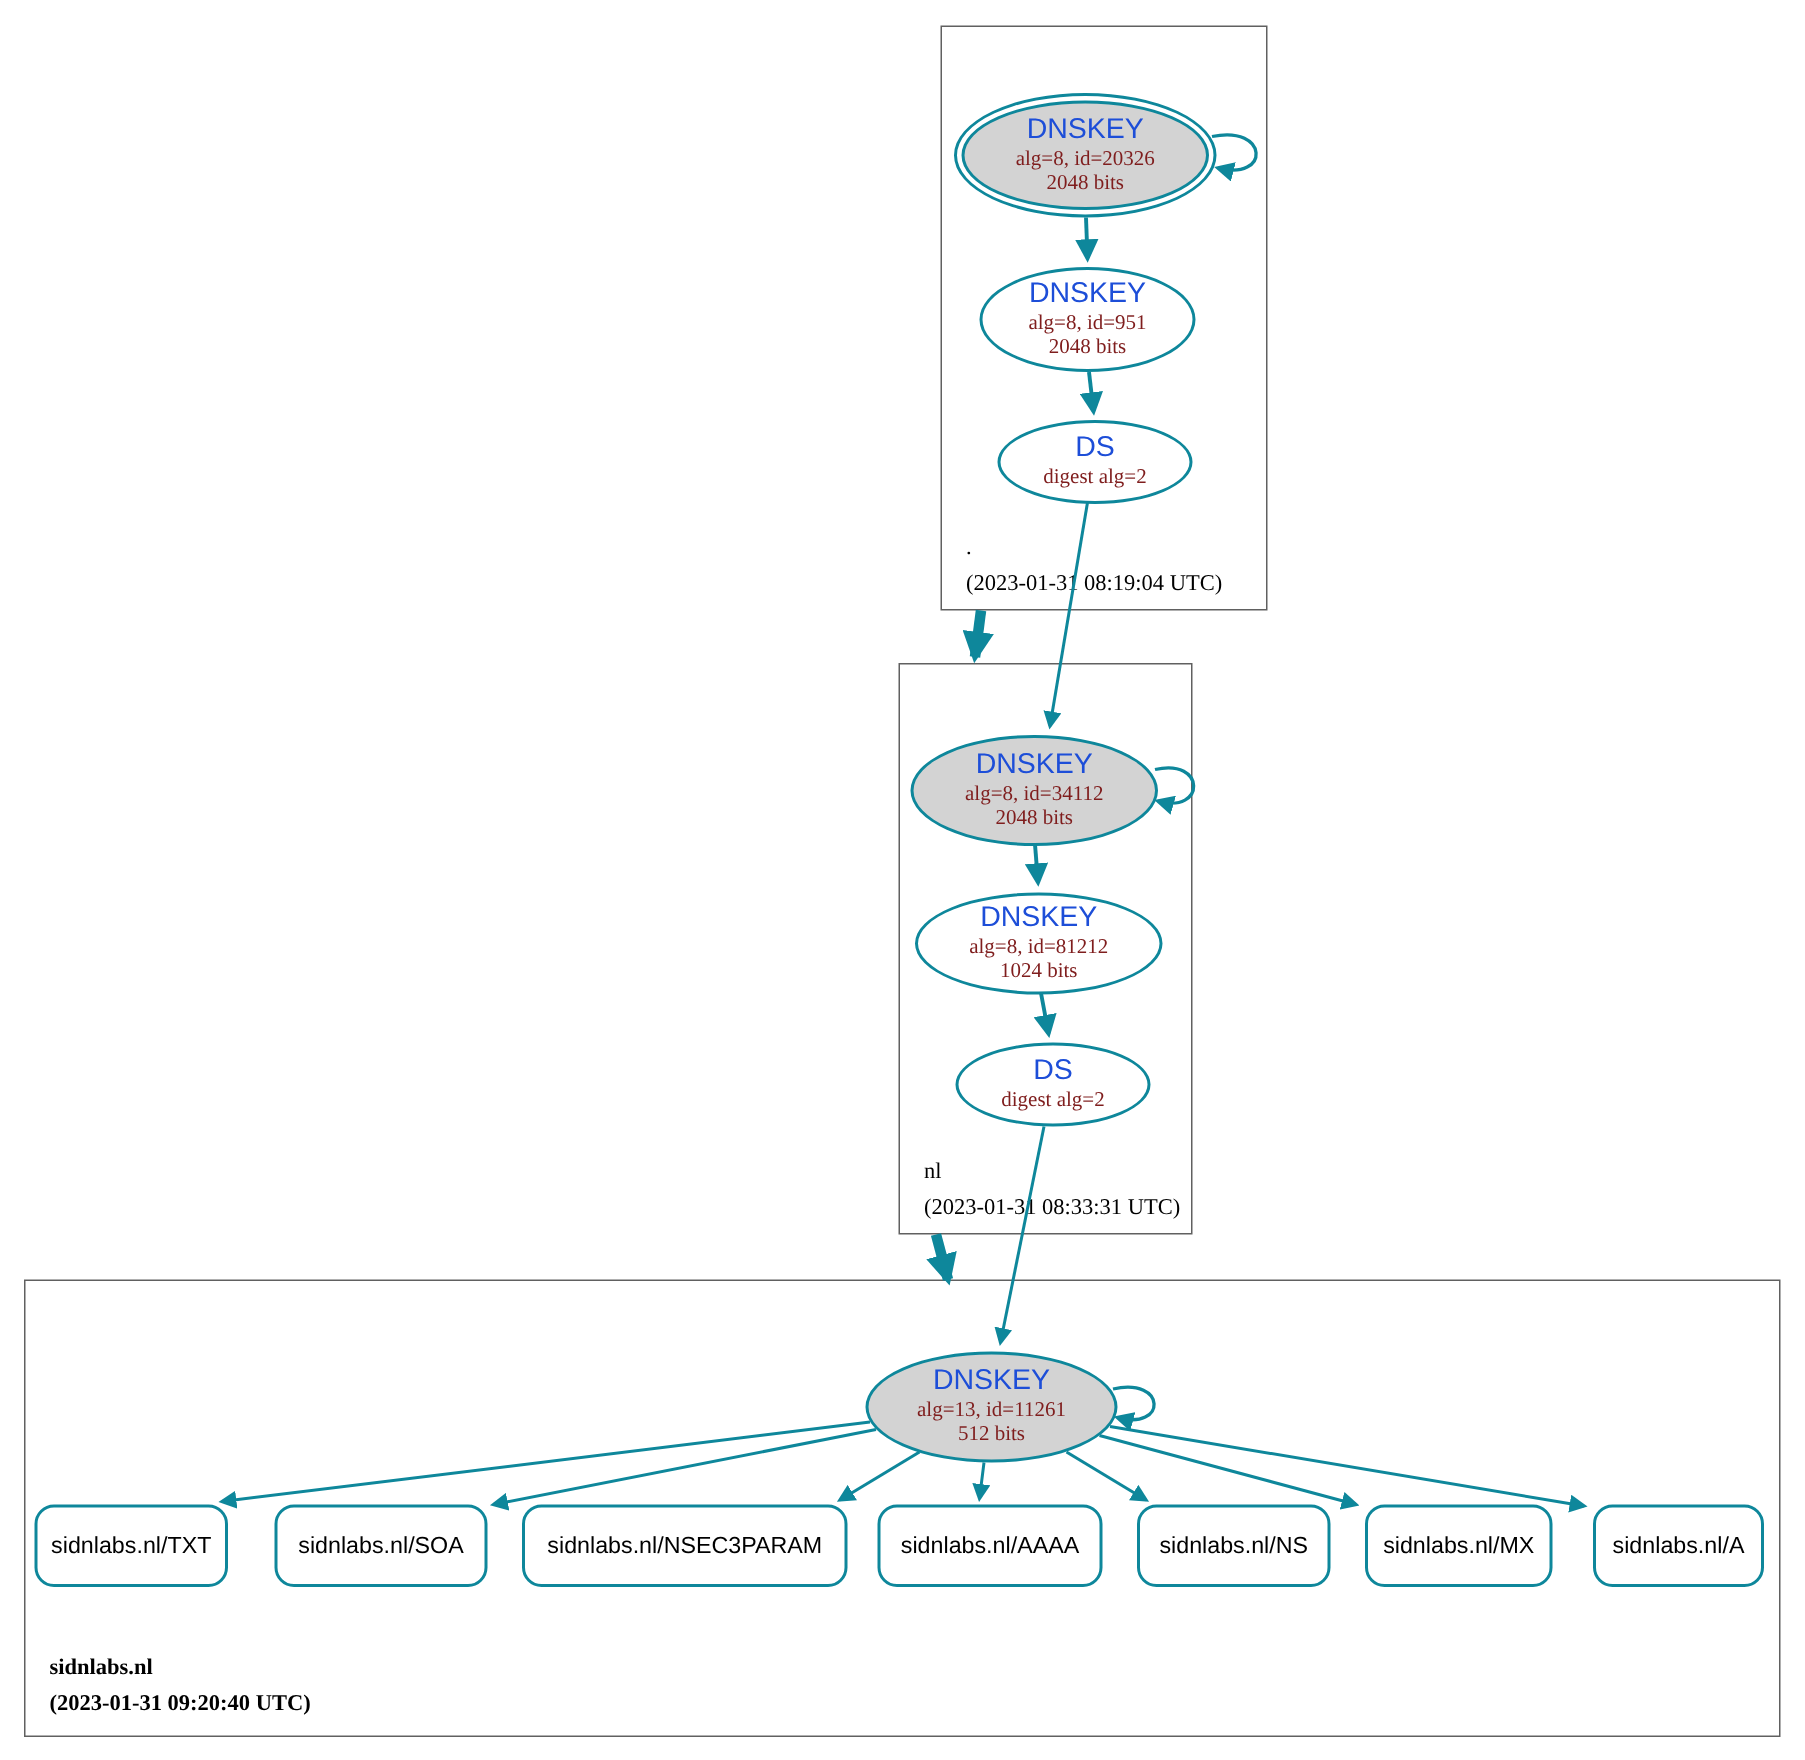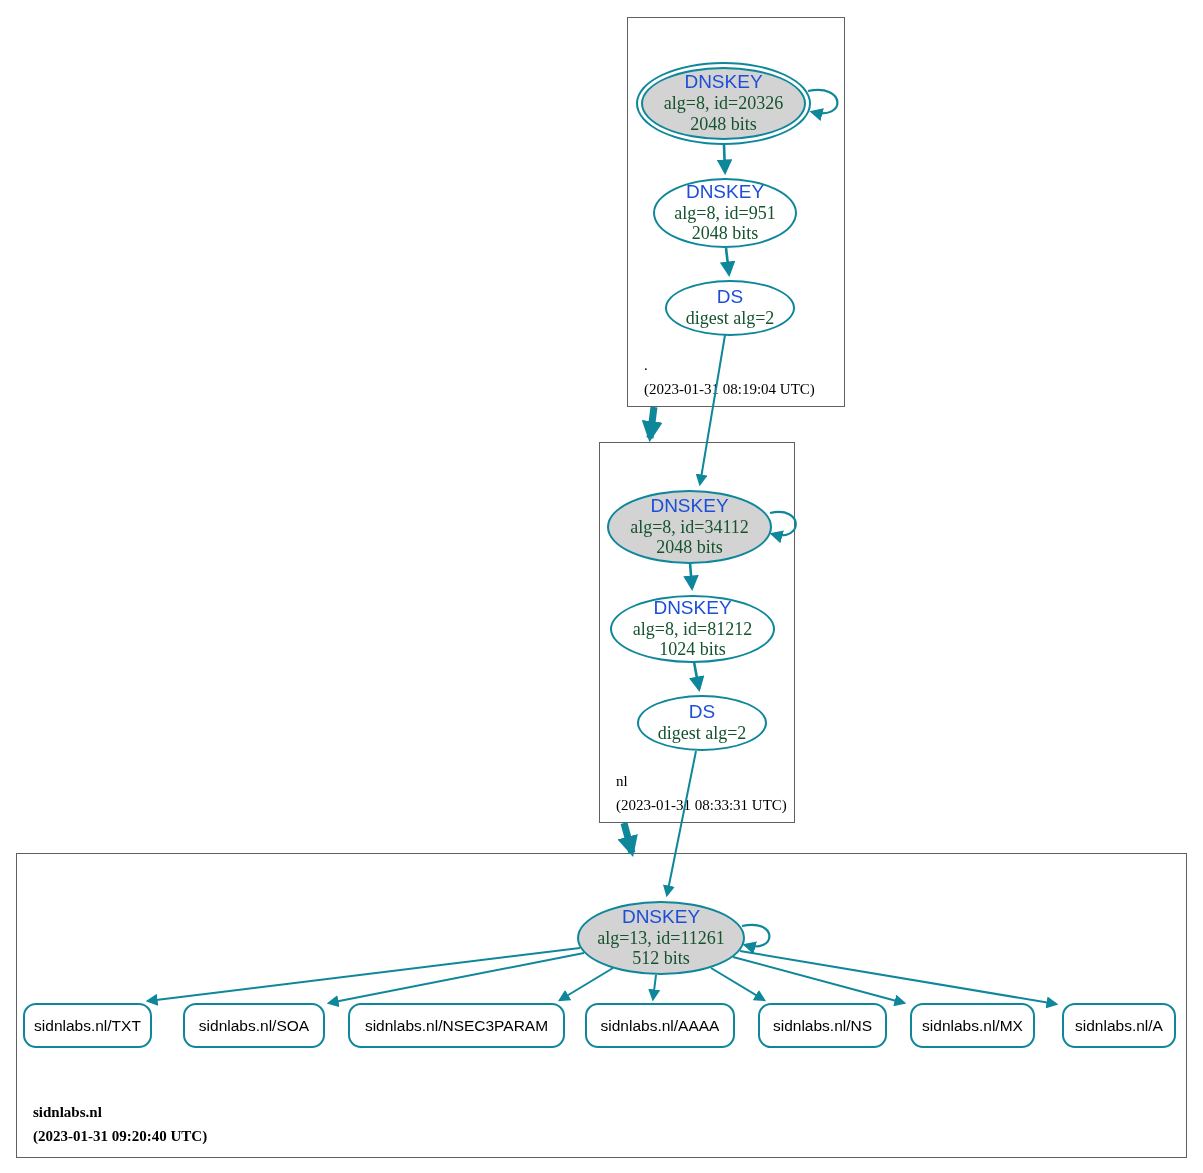--- a/index.html
+++ b/index.html
@@ -39,7 +39,7 @@
   }
   .node-text{position:relative;line-height:1.1;}
   .node-title{font-size:19px;color:#1d4ed8;}
-  .node-sub{font-family:"Liberation Serif",serif;font-size:18px;color:#14532d;margin-top:1px;}
+  .node-sub{font-family:"Liberation Serif",serif;font-size:14px;color:#7f1d1d;margin-top:1px;}
   .rrset{
     position:absolute;top:1003px;height:45px;box-sizing:border-box;
     border:2px solid var(--teal);border-radius:13px;background:#ffffff;

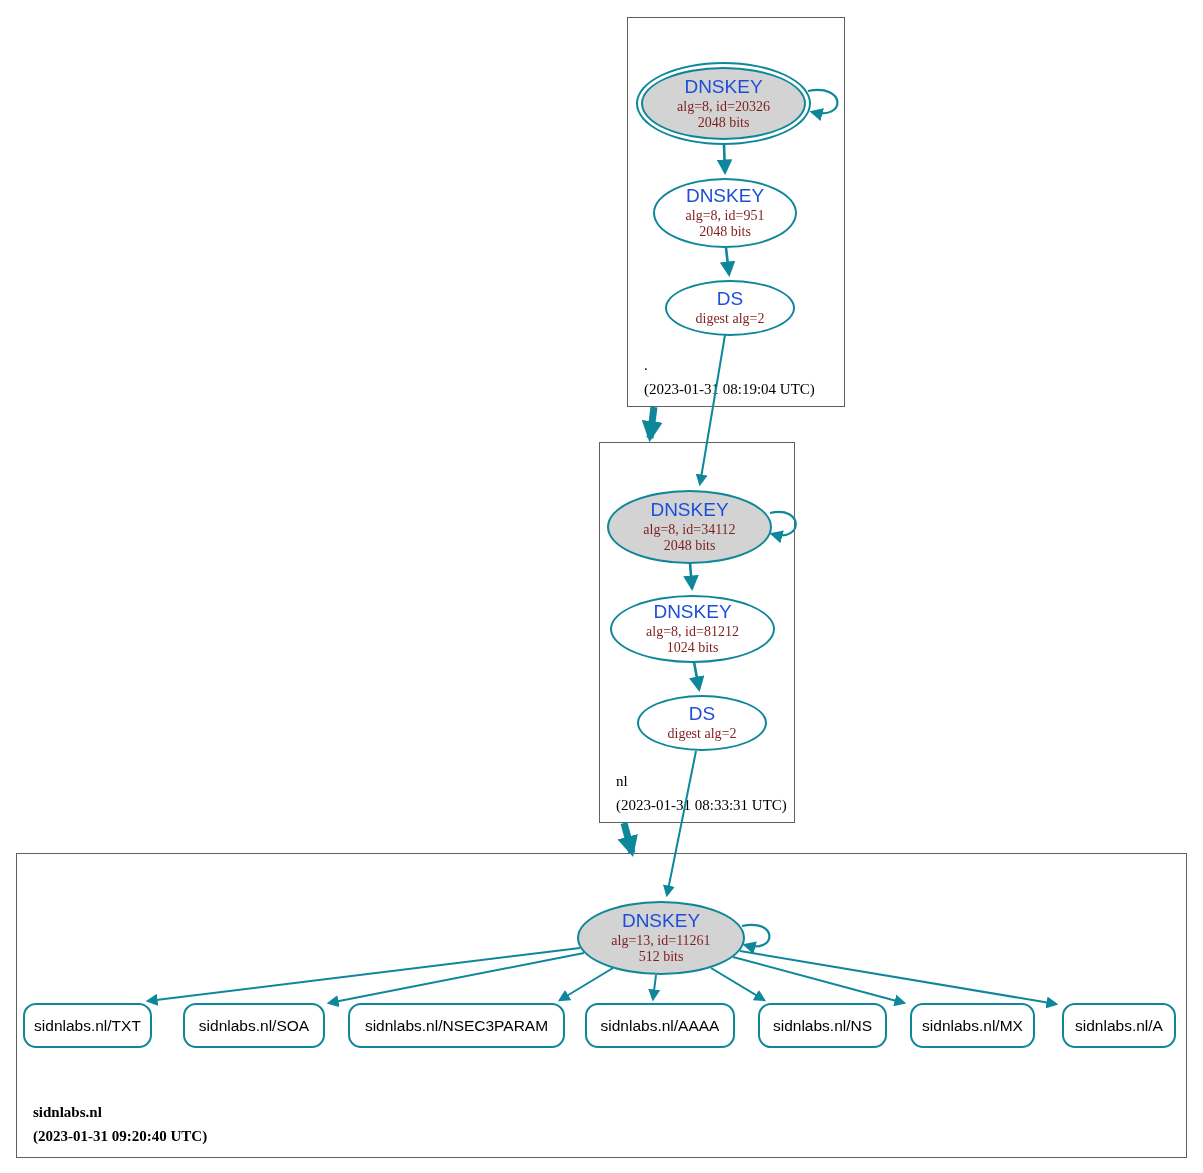--- a/index.html
+++ b/index.html
@@ -41,7 +41,7 @@
   .node-title{font-size:19px;color:#1d4ed8;}
   .node-sub{font-family:"Liberation Serif",serif;font-size:14px;color:#7f1d1d;margin-top:1px;}
   .rrset{
-    position:absolute;top:1003px;height:45px;box-sizing:border-box;
+    position:absolute;top:1003px;height:55px;box-sizing:border-box;
     border:2px solid var(--teal);border-radius:13px;background:#ffffff;
     display:flex;align-items:center;justify-content:center;
     font-size:15.5px;color:#000;z-index:2;text-align:center;

